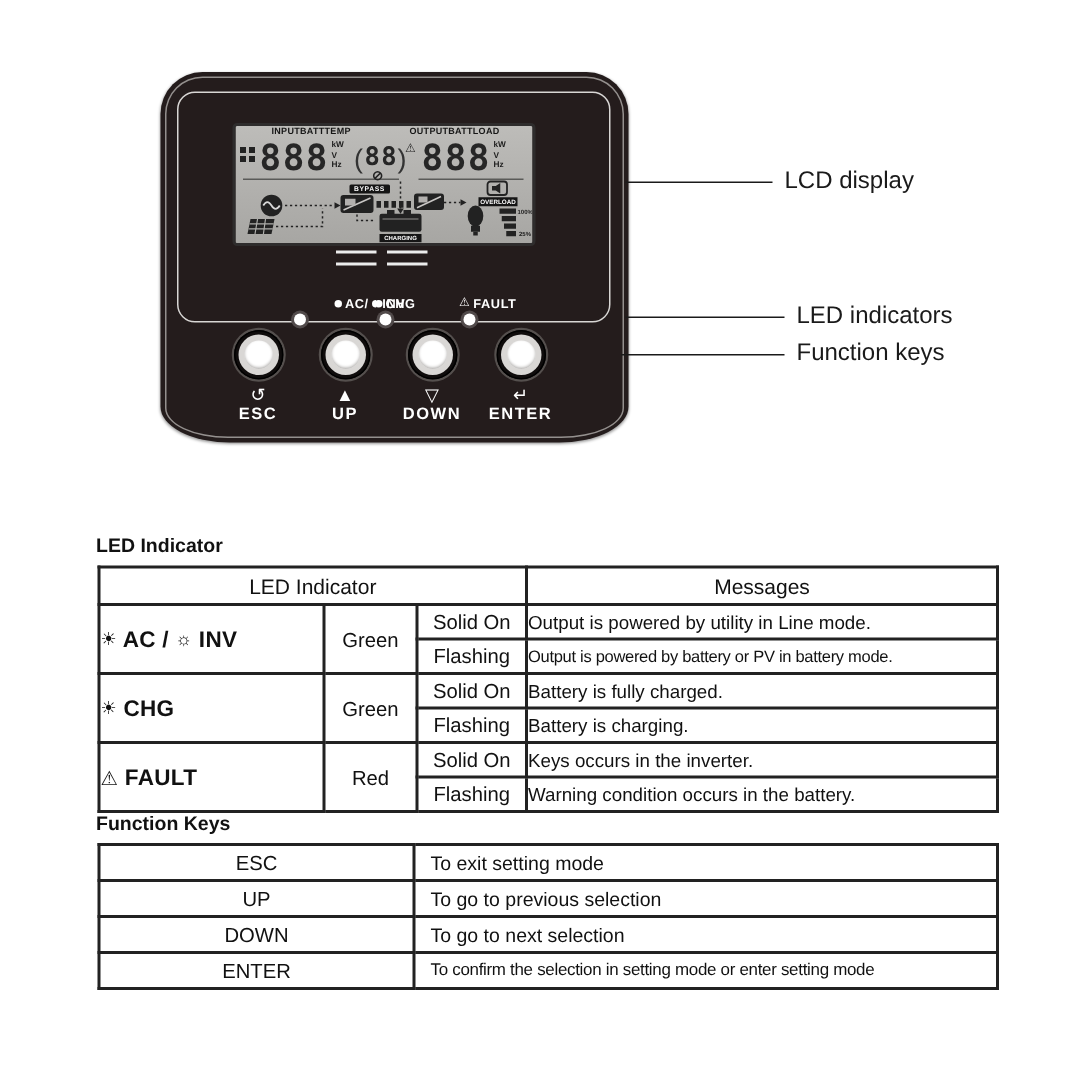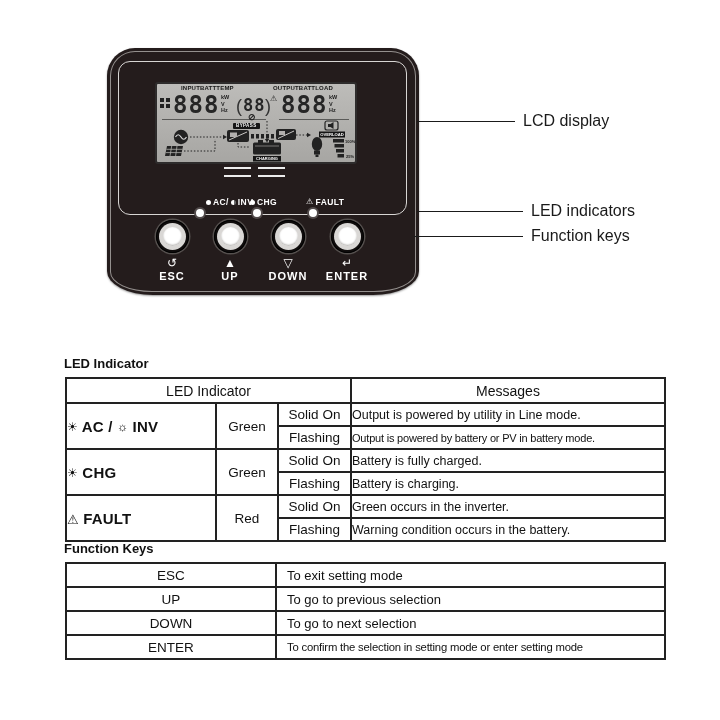--- a/index.html
+++ b/index.html
@@ -53,7 +53,7 @@
   
   .led-label{position:absolute;top:149px;color:#fff;font-weight:bold;font-size:8.5px;
              letter-spacing:.4px;white-space:nowrap;display:flex;align-items:center;gap:2px;}
-  .ll-acinv{left:51px;padding-left:48px;} .ll-chg{left:143px;} .ll-fault{left:199px;}
+  .ll-acinv{left:68px;padding-left:48px;} .ll-chg{left:143px;} .ll-fault{left:199px;}
   .dot{display:inline-block;width:5px;height:5px;border-radius:50%;background:#fff;}
   .dot.half{background:linear-gradient(90deg,#fff 55%,#6a6a6a 55%);}
   .fault-ico{font-size:8px;line-height:8px;color:#fff;font-weight:normal;}

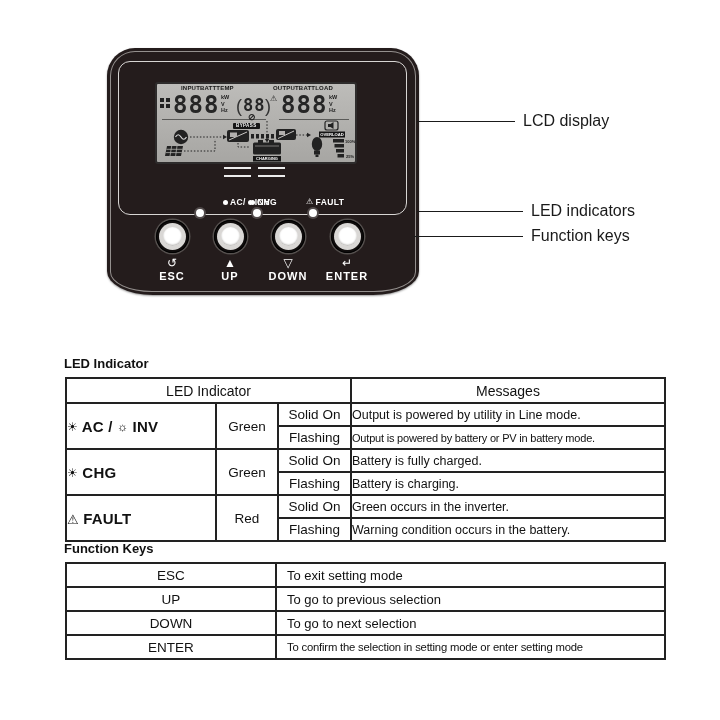--- a/index.html
+++ b/index.html
@@ -330,7 +330,7 @@
       </td>
       <td rowspan="2" class="color-cell">Red</td>
       <td class="state-cell">Solid On</td>
-      <td class="msg-cell">Green occurs in the inverter.</td>
+      <td class="msg-cell">Keys occurs in the inverter.</td>
     </tr>
     <tr class="sub">
       <td class="state-cell">Flashing</td>

